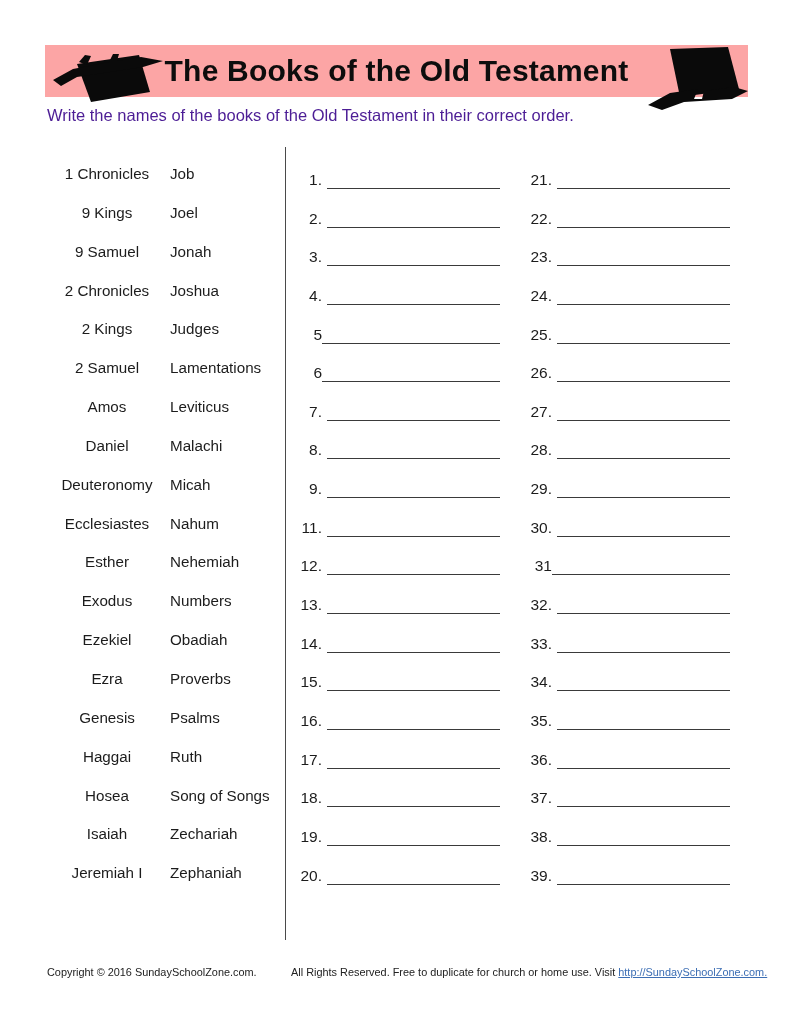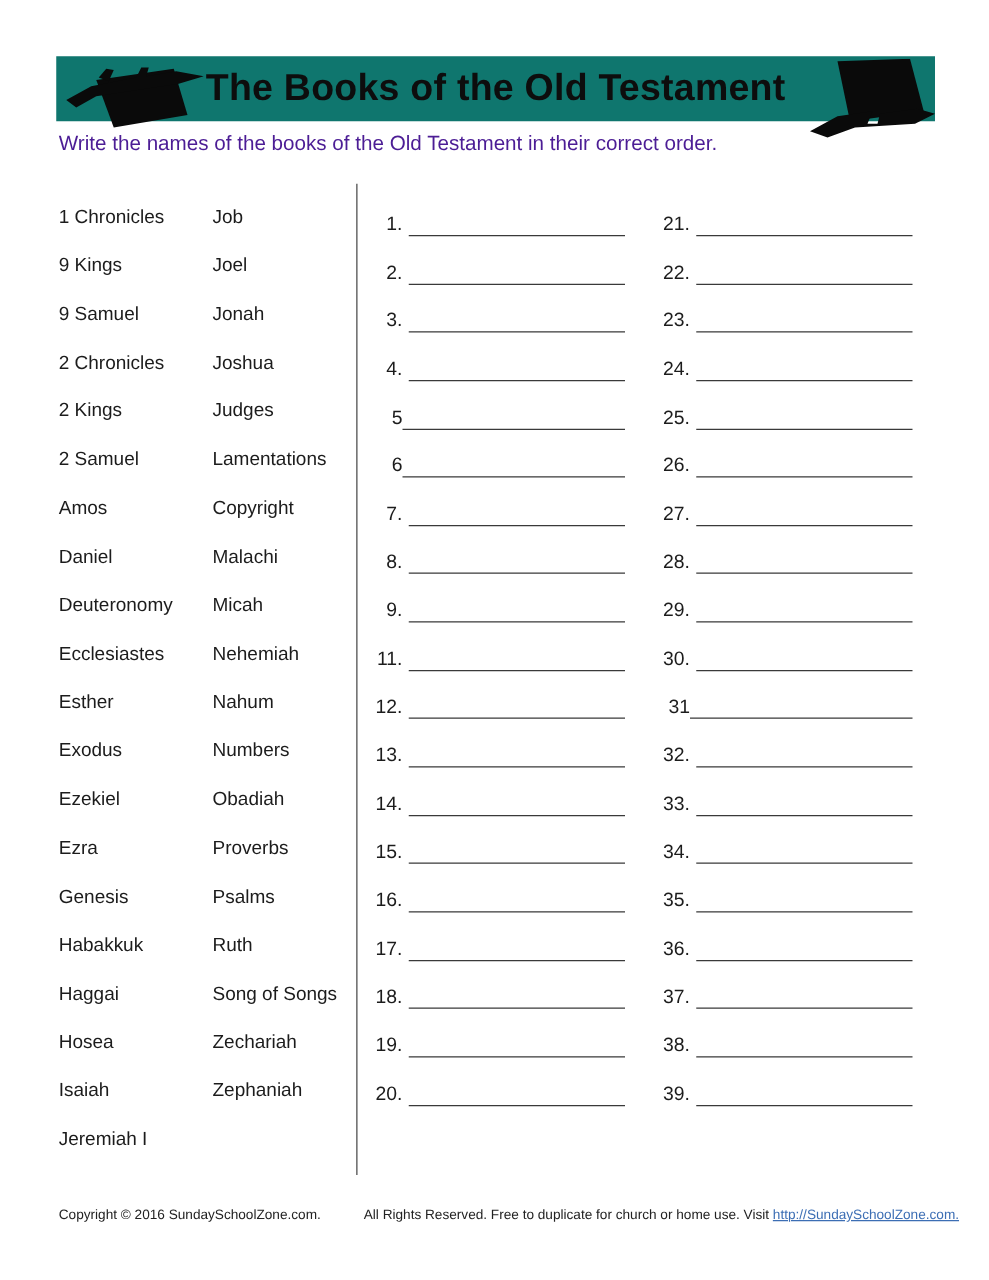--- a/index.html
+++ b/index.html
@@ -64,7 +64,7 @@
 
 <div class="page">
 
-  <div class="banner" style="background: #0f766e;">
+  <div class="banner" style="background: #fca5a5;">
     <span class="banner-icon left">
       <svg width="112" height="58" viewBox="0 0 112 58" xmlns="http://www.w3.org/2000/svg">
         <polygon points="26,16 88,7 99,44 40,54" fill="#0a0a0a"></polygon>

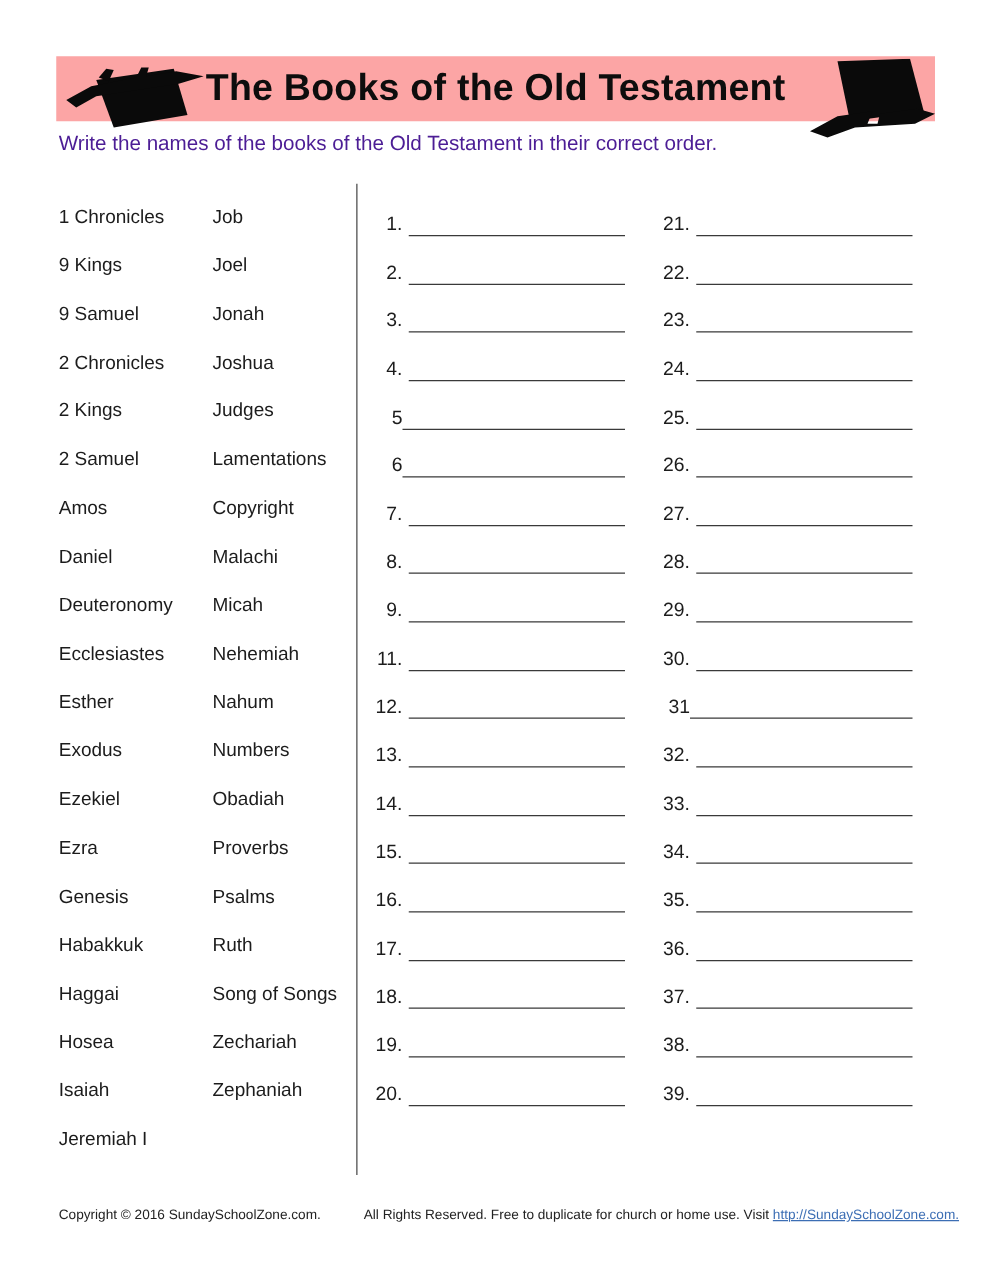--- a/index.html
+++ b/index.html
@@ -31,7 +31,7 @@
   }
   
   .wordbank-col{position:absolute;top:164px;display:flex;flex-direction:column;}
-  .wordbank-col.c1{left:47px;width:120px;}
+  .wordbank-col.c1{left:47px;width:120px;align-items:center;}
   .wordbank-col.c2{left:170px;width:120px;}
   .book{height:38.85px;font-size:15.2px;line-height:19px;color:#1c1c1c;white-space:nowrap;}
   

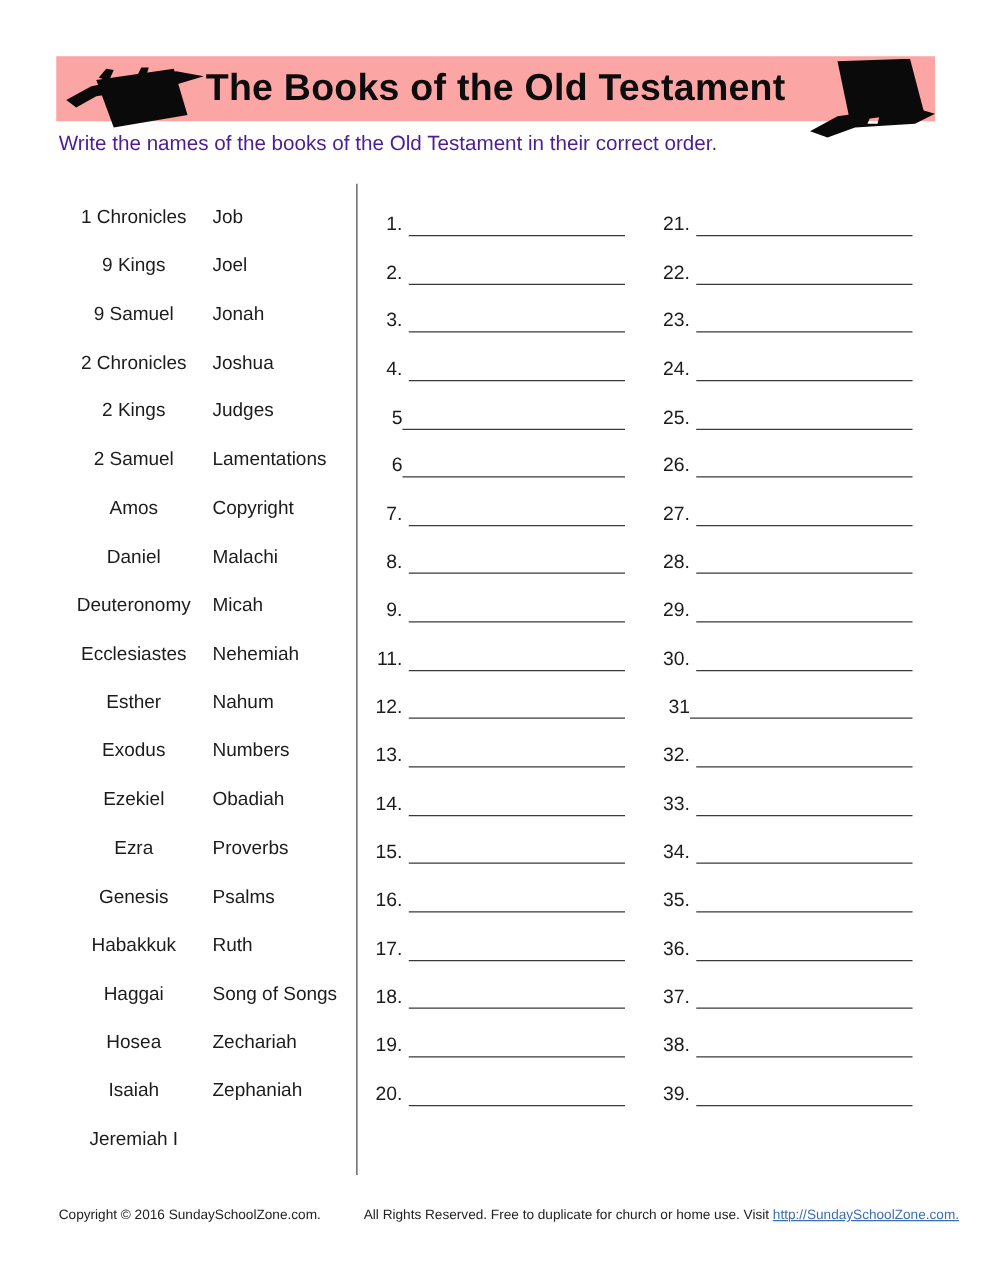--- a/index.html
+++ b/index.html
@@ -112,7 +112,7 @@
       <div class="book">Joshua</div>
       <div class="book">Judges</div>
       <div class="book">Lamentations</div>
-      <div class="book">Copyright</div>
+      <div class="book">Leviticus</div>
       <div class="book">Malachi</div>
       <div class="book">Micah</div>
       <div class="book">Nehemiah</div>

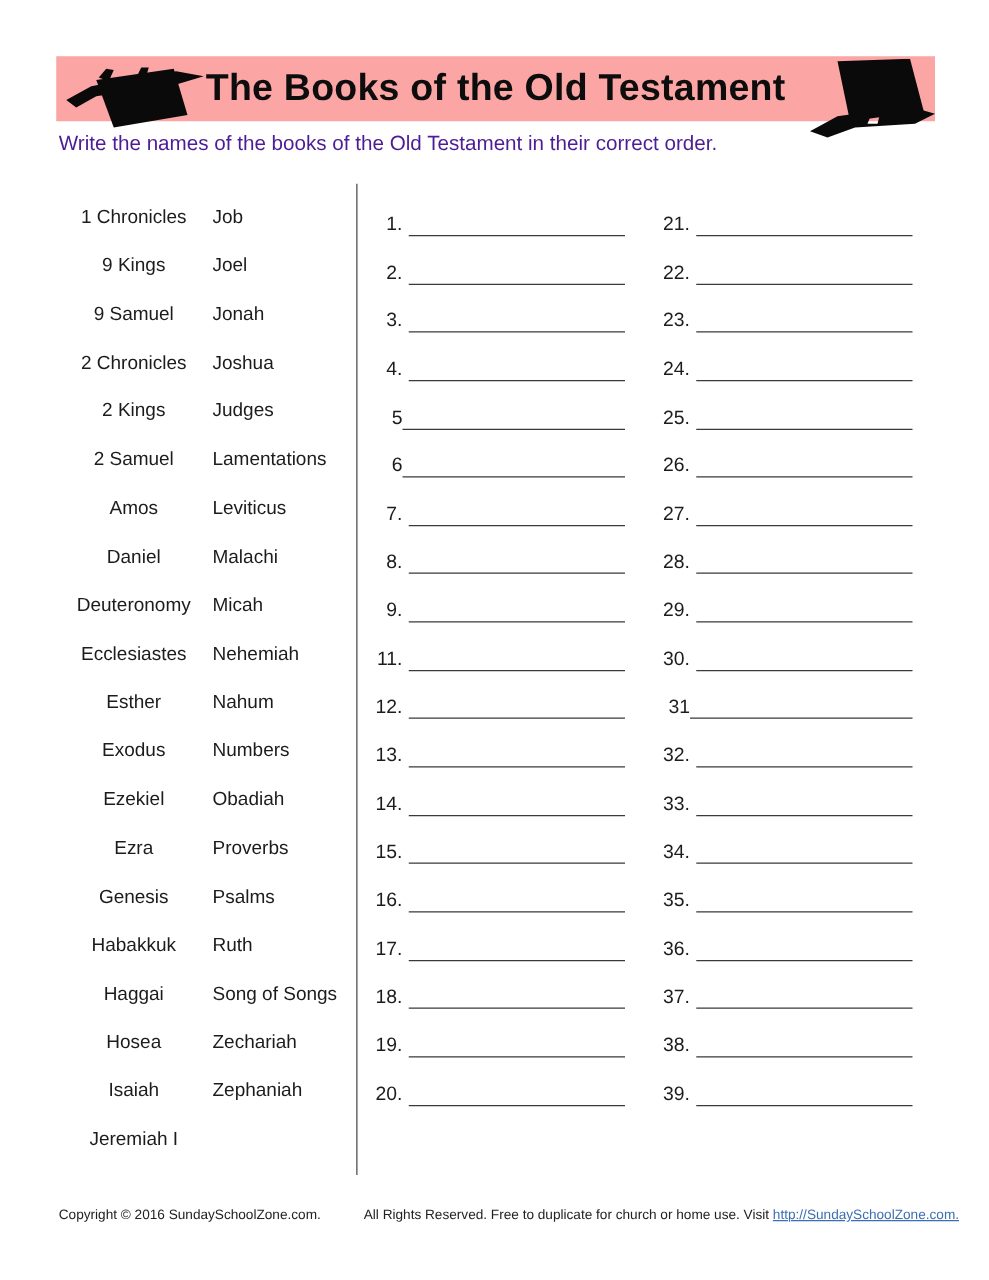--- a/index.html
+++ b/index.html
@@ -115,8 +115,8 @@
       <div class="book">Leviticus</div>
       <div class="book">Malachi</div>
       <div class="book">Micah</div>
+      <div class="book">Nahum</div>
       <div class="book">Nehemiah</div>
-      <div class="book">Nahum</div>
       <div class="book">Numbers</div>
       <div class="book">Obadiah</div>
       <div class="book">Proverbs</div>

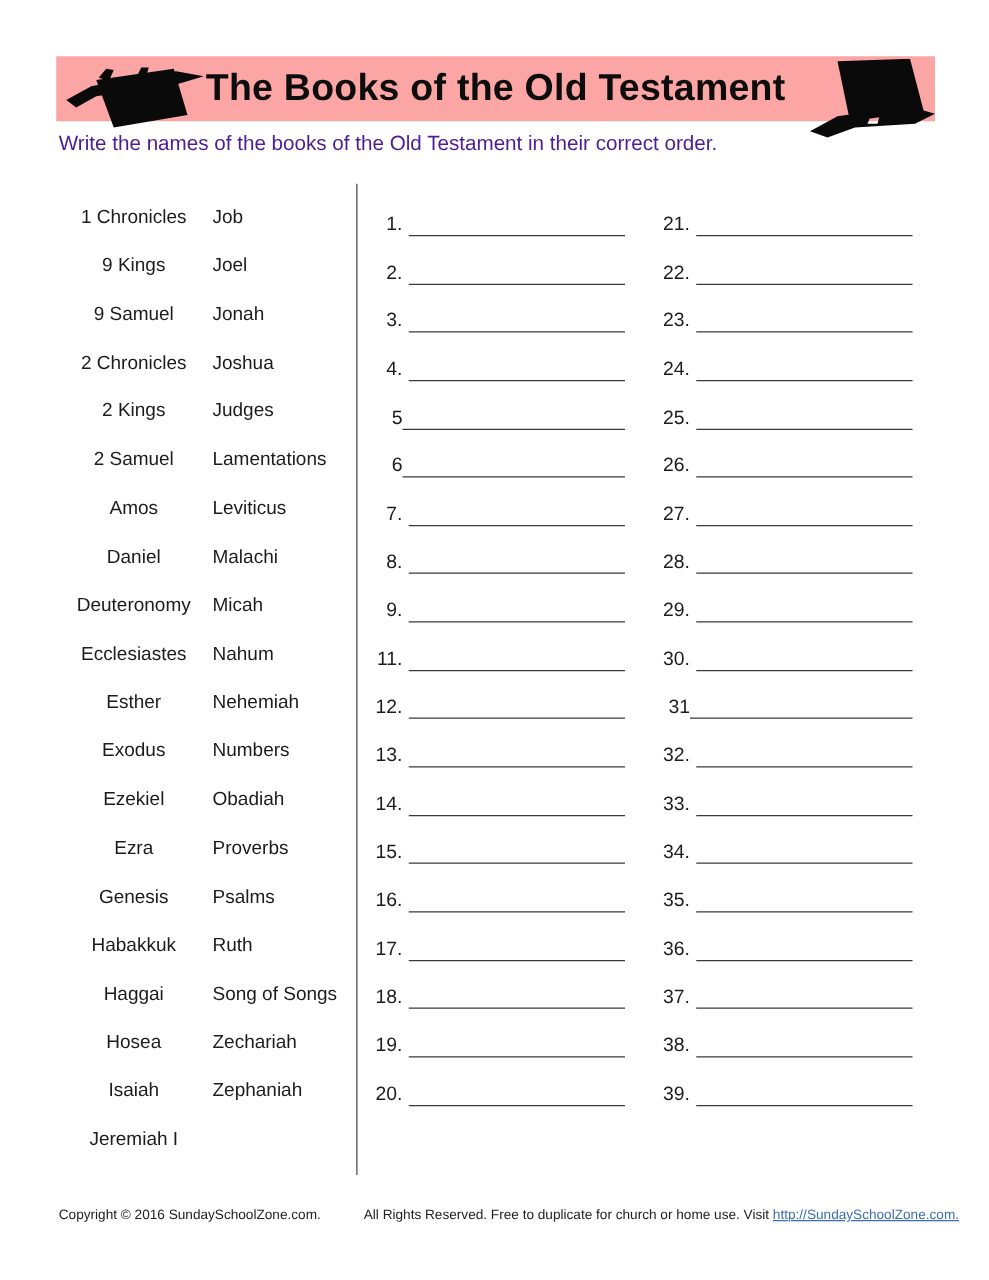--- a/index.html
+++ b/index.html
@@ -99,7 +99,6 @@
       <div class="book">Ezekiel</div>
       <div class="book">Ezra</div>
       <div class="book">Genesis</div>
-      <div class="book">Habakkuk</div>
       <div class="book">Haggai</div>
       <div class="book">Hosea</div>
       <div class="book">Isaiah</div>

